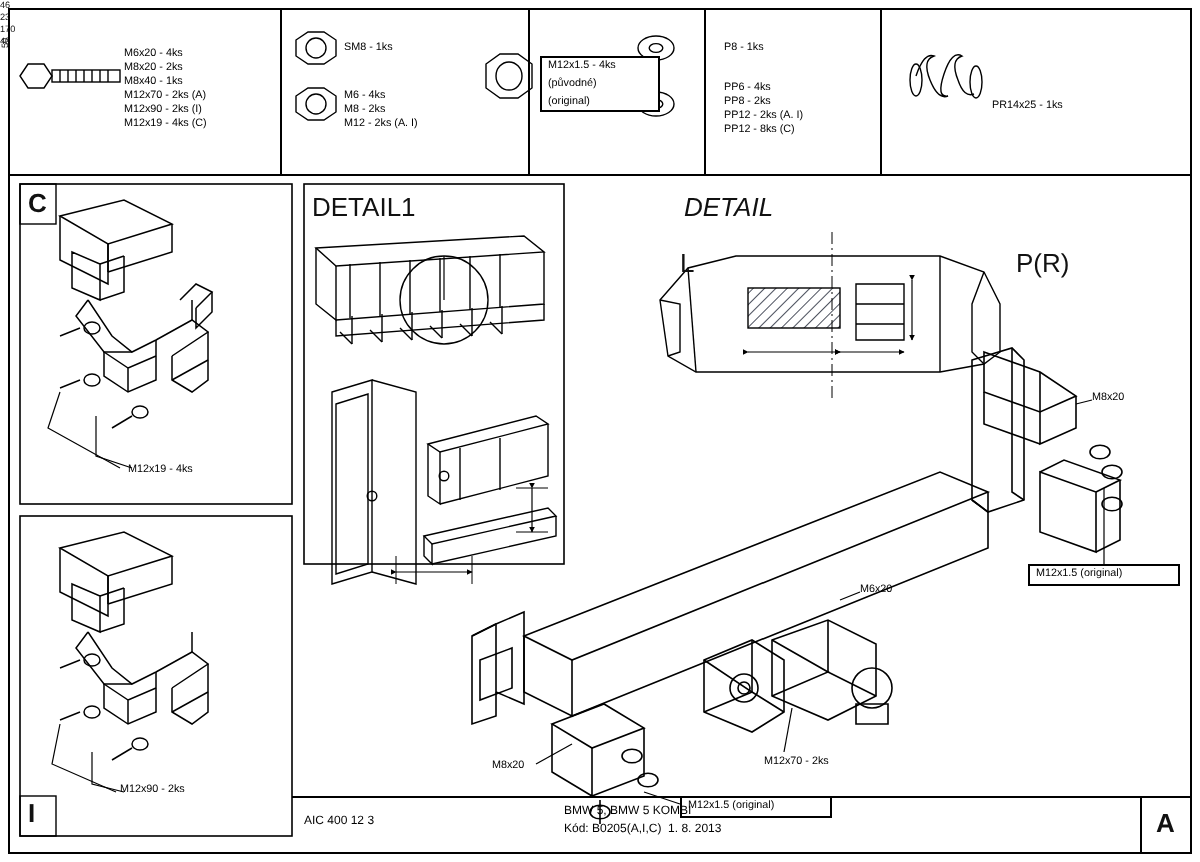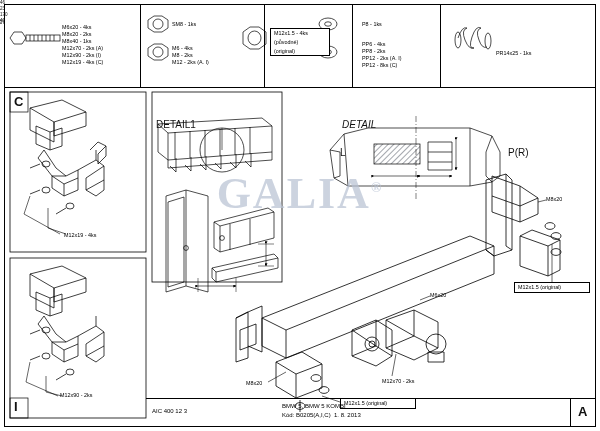--- a/index.html
+++ b/index.html
@@ -8,7 +8,7 @@
   .bx{position:absolute;border:1px solid #000;box-sizing:border-box;}
   .lbl{position:absolute;font-size:5.4px;line-height:7px;white-space:pre;color:#000;}
   .big{font-size:13px;font-weight:bold;}
-  .mid{font-size:10px;margin-top:23px;}
+  .mid{font-size:13px;}
   .tiny{font-size:4.6px;line-height:6px;}
   .cbox{position:absolute;border:1px solid #000;box-sizing:border-box;background:#fff;}
   .cbox .lbl{position:static;display:block;padding:1px 3px;}

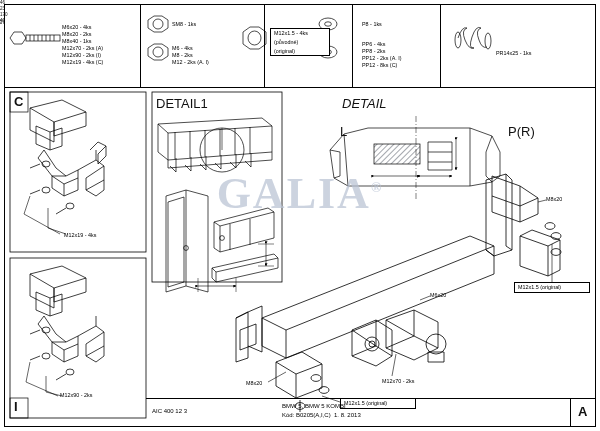--- a/index.html
+++ b/index.html
@@ -270,7 +270,6 @@
     </g>
   </svg>
 
-  <div class="wm"><span>GALIA</span><small>®</small></div>
 
   <div class="lbl" style="left:62px;top:24px;"><span>M6x20 - 4ks</span>
 <span>M8x20 - 2ks</span>

